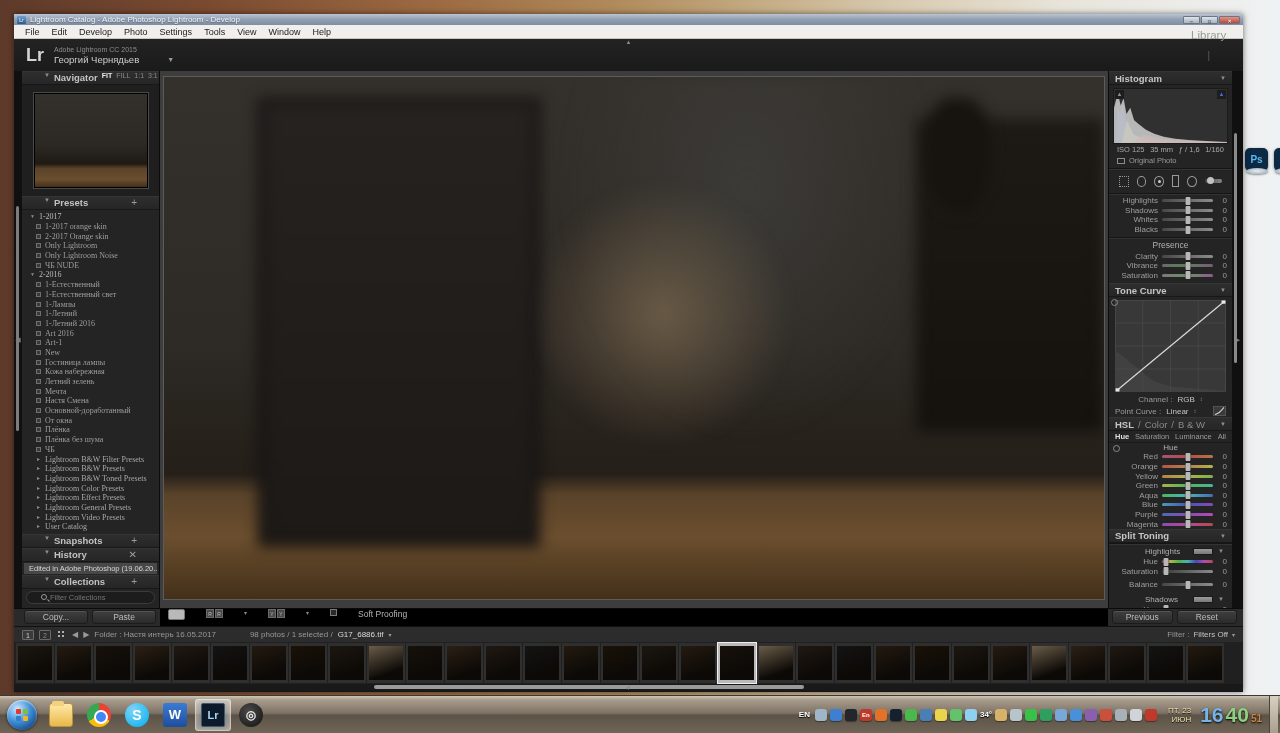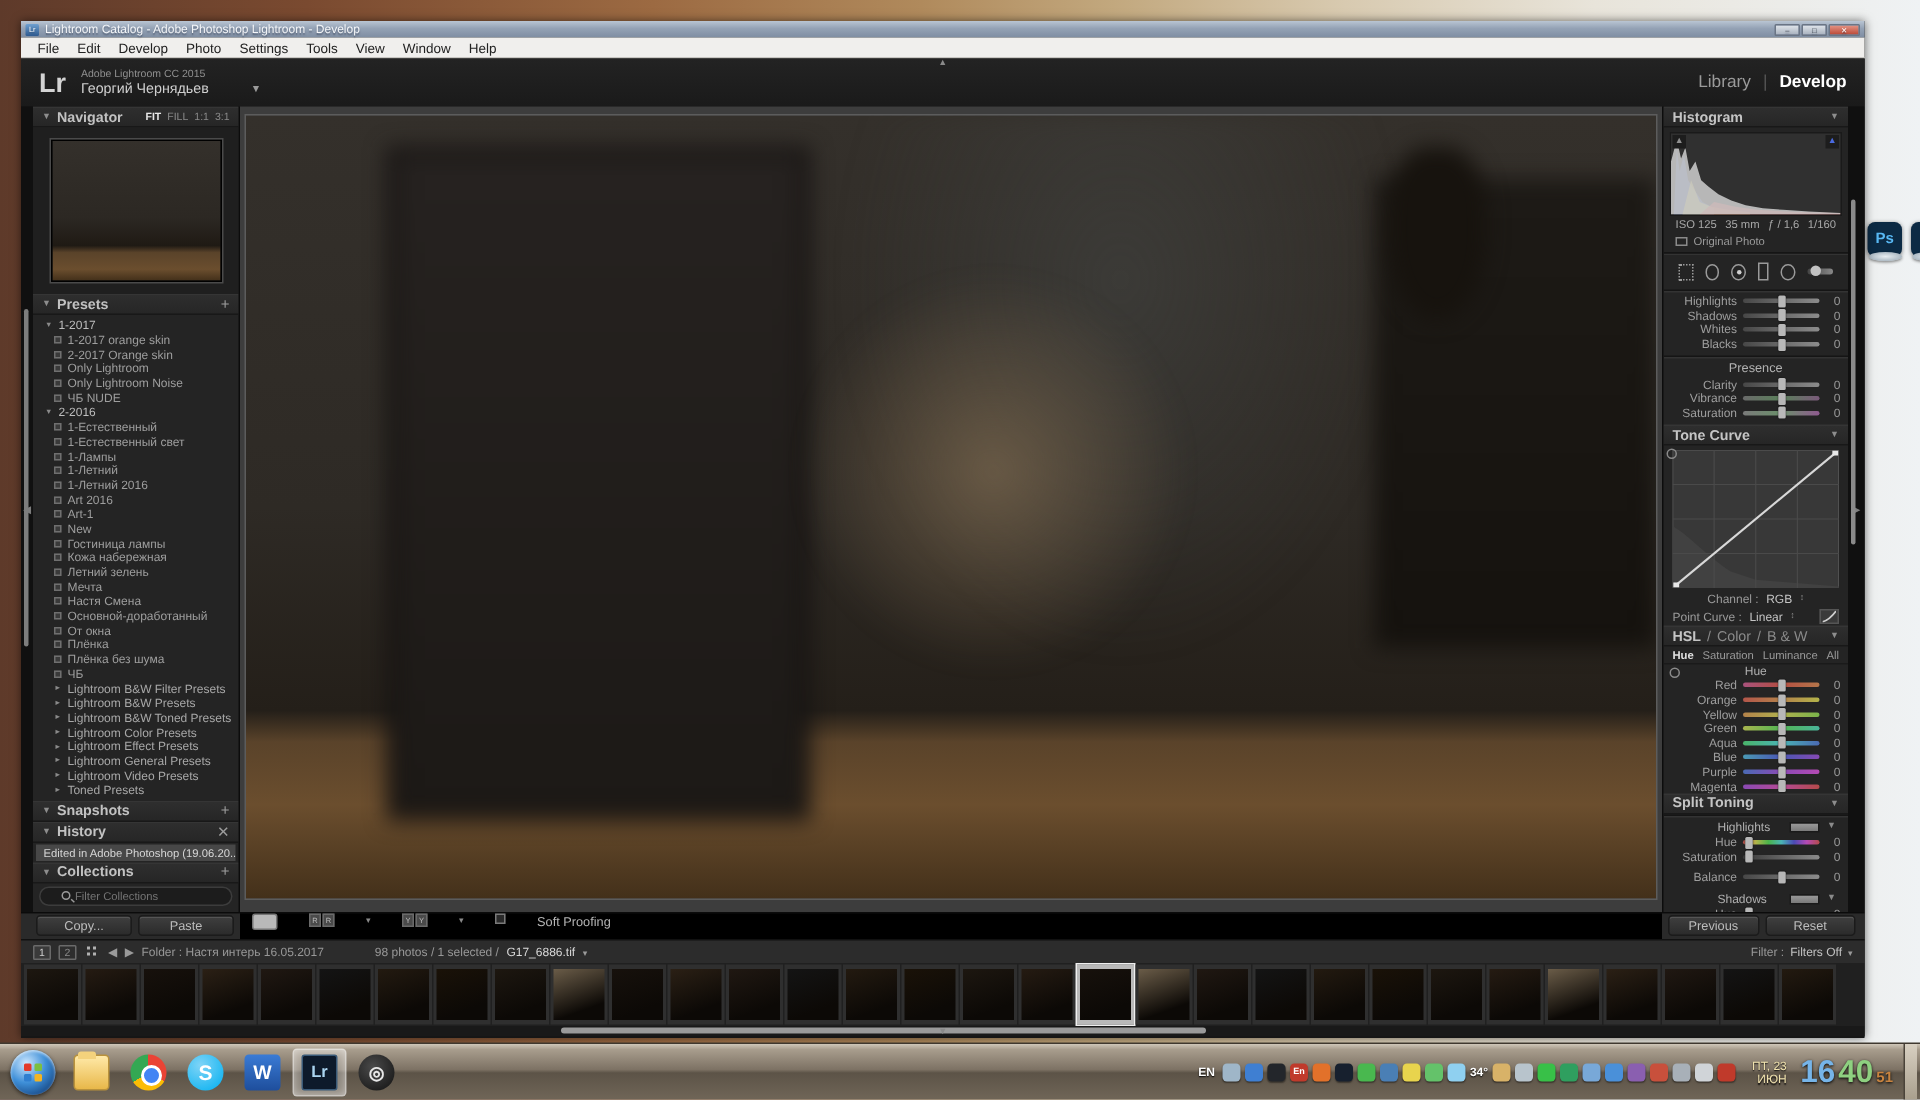--- a/index.html
+++ b/index.html
@@ -27,7 +27,7 @@
   .id-app{font-size:7px;color:#8f8f8f;}
   .id-user{font-size:9.5px;color:#cfcfcf;display:flex;align-items:center;gap:28px;}
   .id-caret{font-size:7px;color:#9a9a9a;}
-  .modules{margin-left:auto;display:flex;align-items:center;gap:8px;font-size:11.5px;}
+  .modules{margin-left:auto;display:flex;align-items:center;gap:8px;font-size:11.5px;flex-direction:column;}
   .module{color:#9a9a9a;}
   .module.active{color:#ffffff;font-weight:bold;}
   .mod-sep{color:#555;}

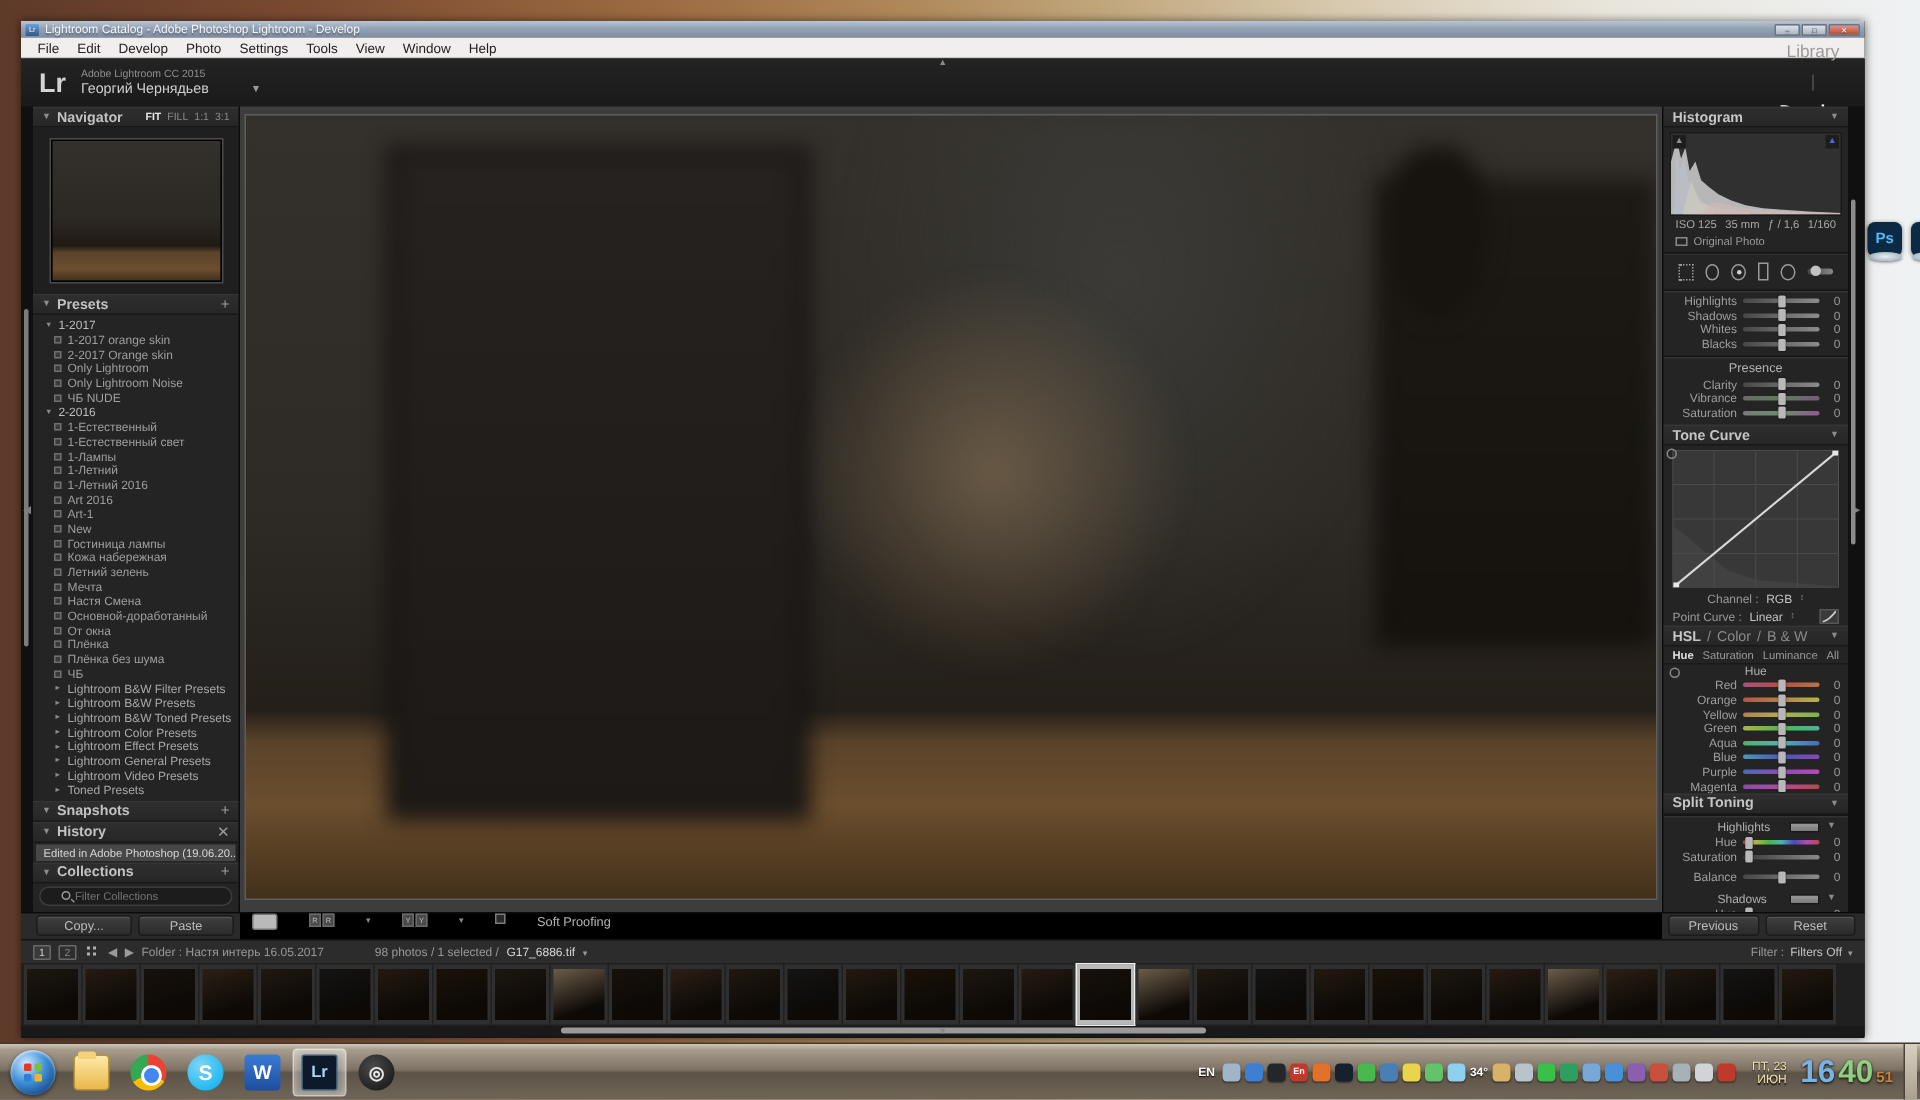--- a/index.html
+++ b/index.html
@@ -40,7 +40,7 @@
   .rail-r .rail-scroll{left:2px;top:62px;height:230px;background:#8a8a8a;}
   
   .panel-l{width:138px;flex:none;background:#242424;border-right:1px solid #0c0c0c;overflow:hidden;display:flex;flex-direction:column;color:#9d9d9d;}
-  .lhdr{height:14px;flex:none;display:flex;align-items:center;gap:4px;padding:0 6px;font-size:9.5px;font-weight:bold;color:#c2c2c2;background:linear-gradient(#2e2e2e,#262626);border-top:1px solid #353535;border-bottom:1px solid #181818;}
+  .lhdr{height:14px;flex:none;display:flex;align-items:flex-start;gap:4px;padding:0 22px;font-size:9.5px;font-weight:bold;color:#c2c2c2;background:linear-gradient(#2e2e2e,#262626);border-top:1px solid #353535;border-bottom:1px solid #181818;}
   .lhdr .tri{font-size:6px;color:#8d8d8d;}
   .lhdr .plus{margin-left:auto;font-size:10px;color:#9d9d9d;font-weight:normal;}
   .nav-box{height:111px;flex:none;background:#1f1f1f;display:flex;align-items:center;justify-content:center;}

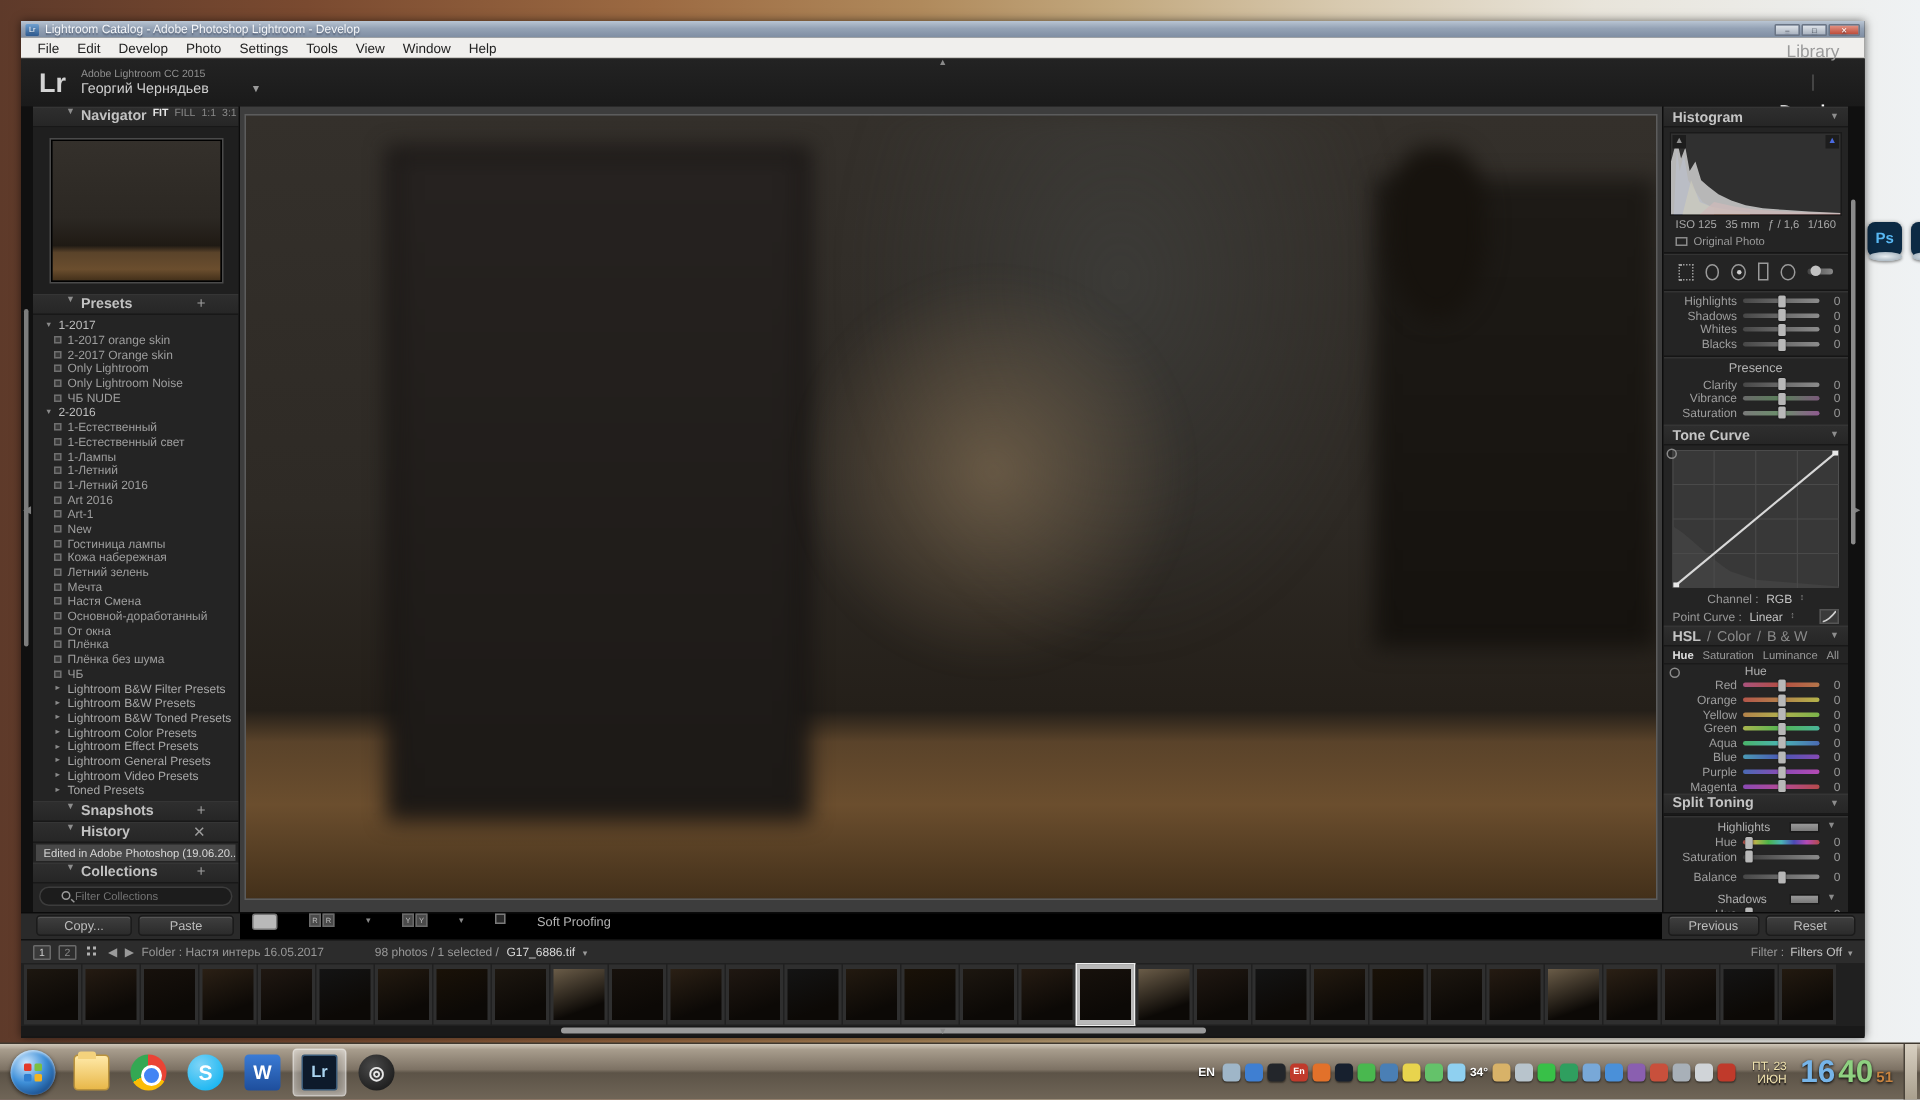--- a/index.html
+++ b/index.html
@@ -46,7 +46,7 @@
   .nav-box{height:111px;flex:none;background:#1f1f1f;display:flex;align-items:center;justify-content:center;}
   .nav-thumb{width:114px;height:95px;border:1px solid #000;outline:1px solid #4a4a4a;}
   .presets-list{flex:none;padding:2px 0;}
-  .prow{display:flex;align-items:center;gap:4px;height:9.7px;font-size:8px;color:#9e9e9e;padding-left:14px;white-space:nowrap;}
+  .prow{display:flex;align-items:center;gap:4px;height:9.7px;font-size:8px;color:#9e9e9e;padding-left:14px;white-space:nowrap;font-family:Liberation Serif, serif;}
   .prow.group{padding-left:8px;color:#bdbdbd;}
   .prow .tri{font-size:5px;color:#8a8a8a;}
   .prow .pbox{width:5px;height:5px;border:1px solid #6f6f6f;flex:none;background:#3a3a3a;}

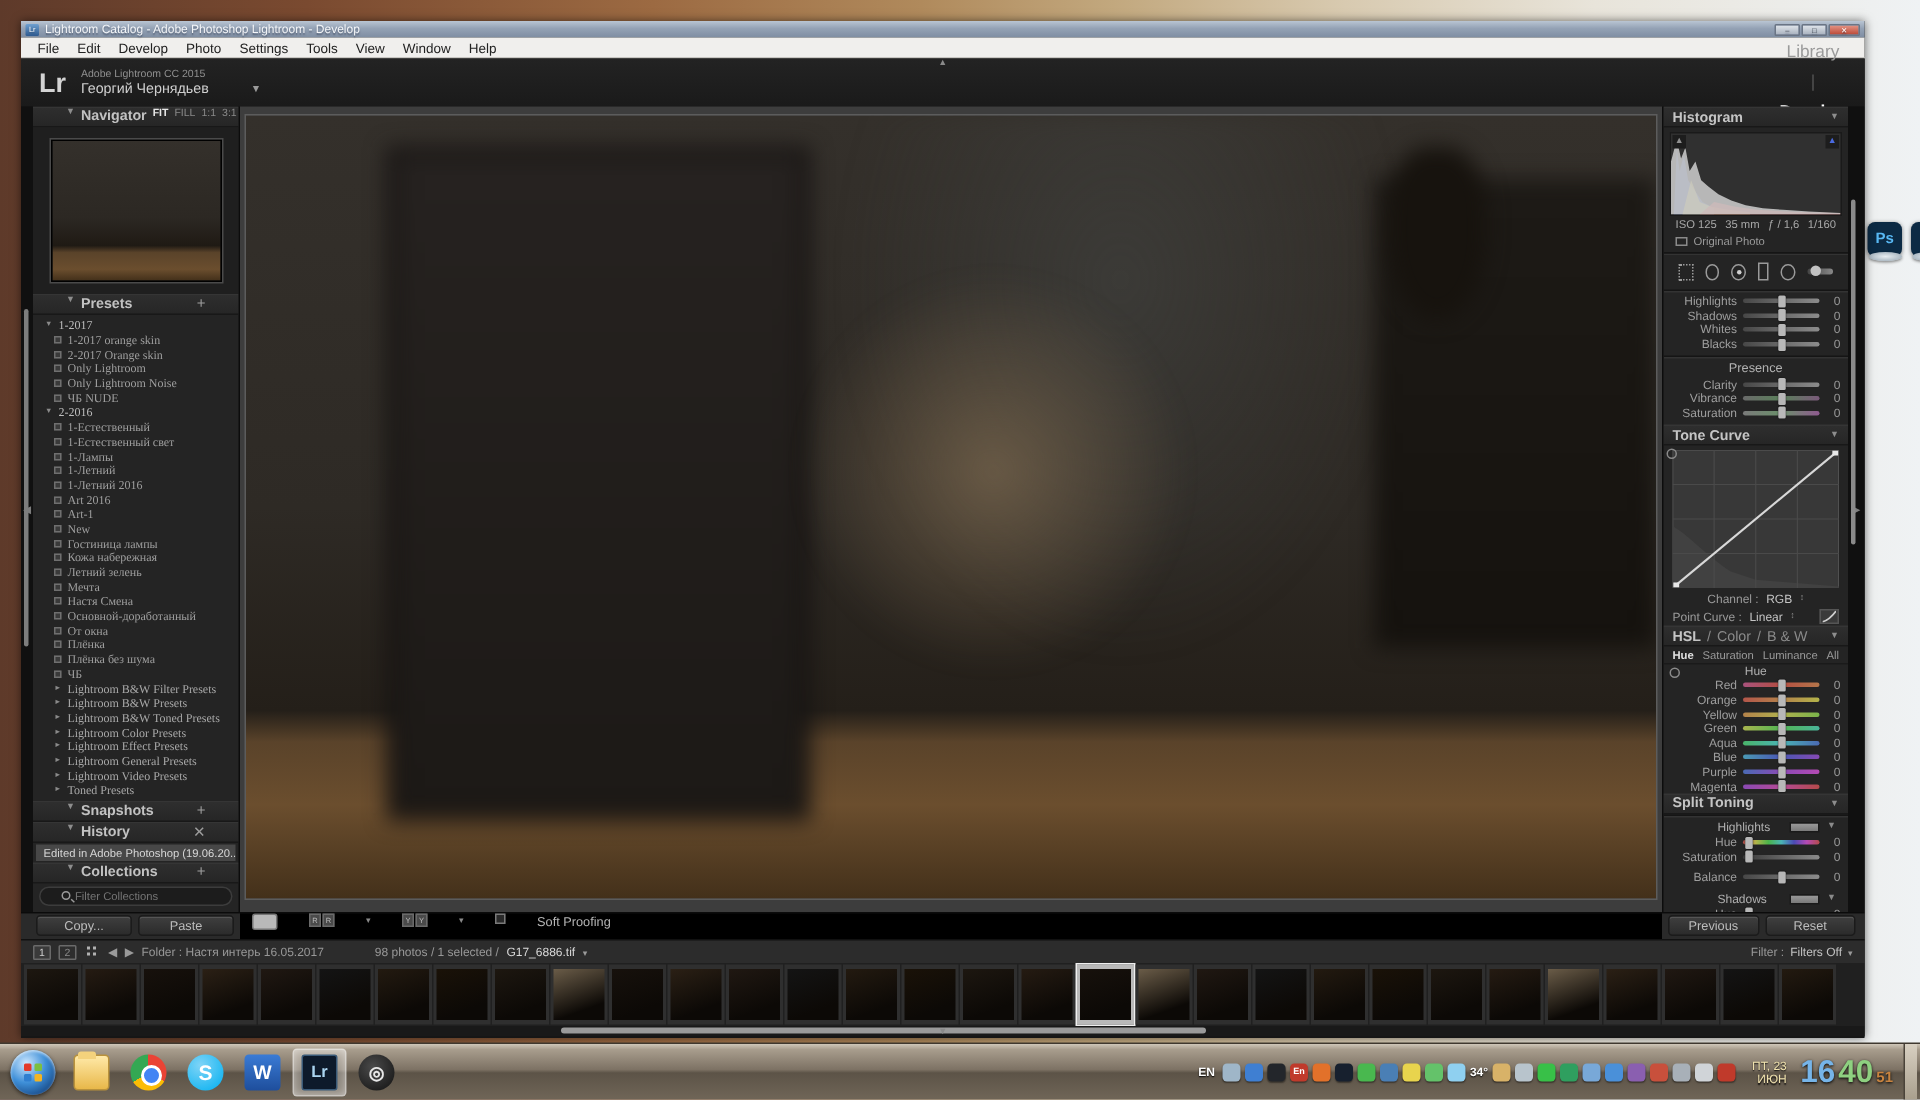--- a/index.html
+++ b/index.html
@@ -445,7 +445,7 @@
             </div>
             <div class="prow folder">
               <span class="tri">►</span>
-              <span>Toned Presets</span>
+              <span>User Catalog</span>
             </div>
           </div>
 

